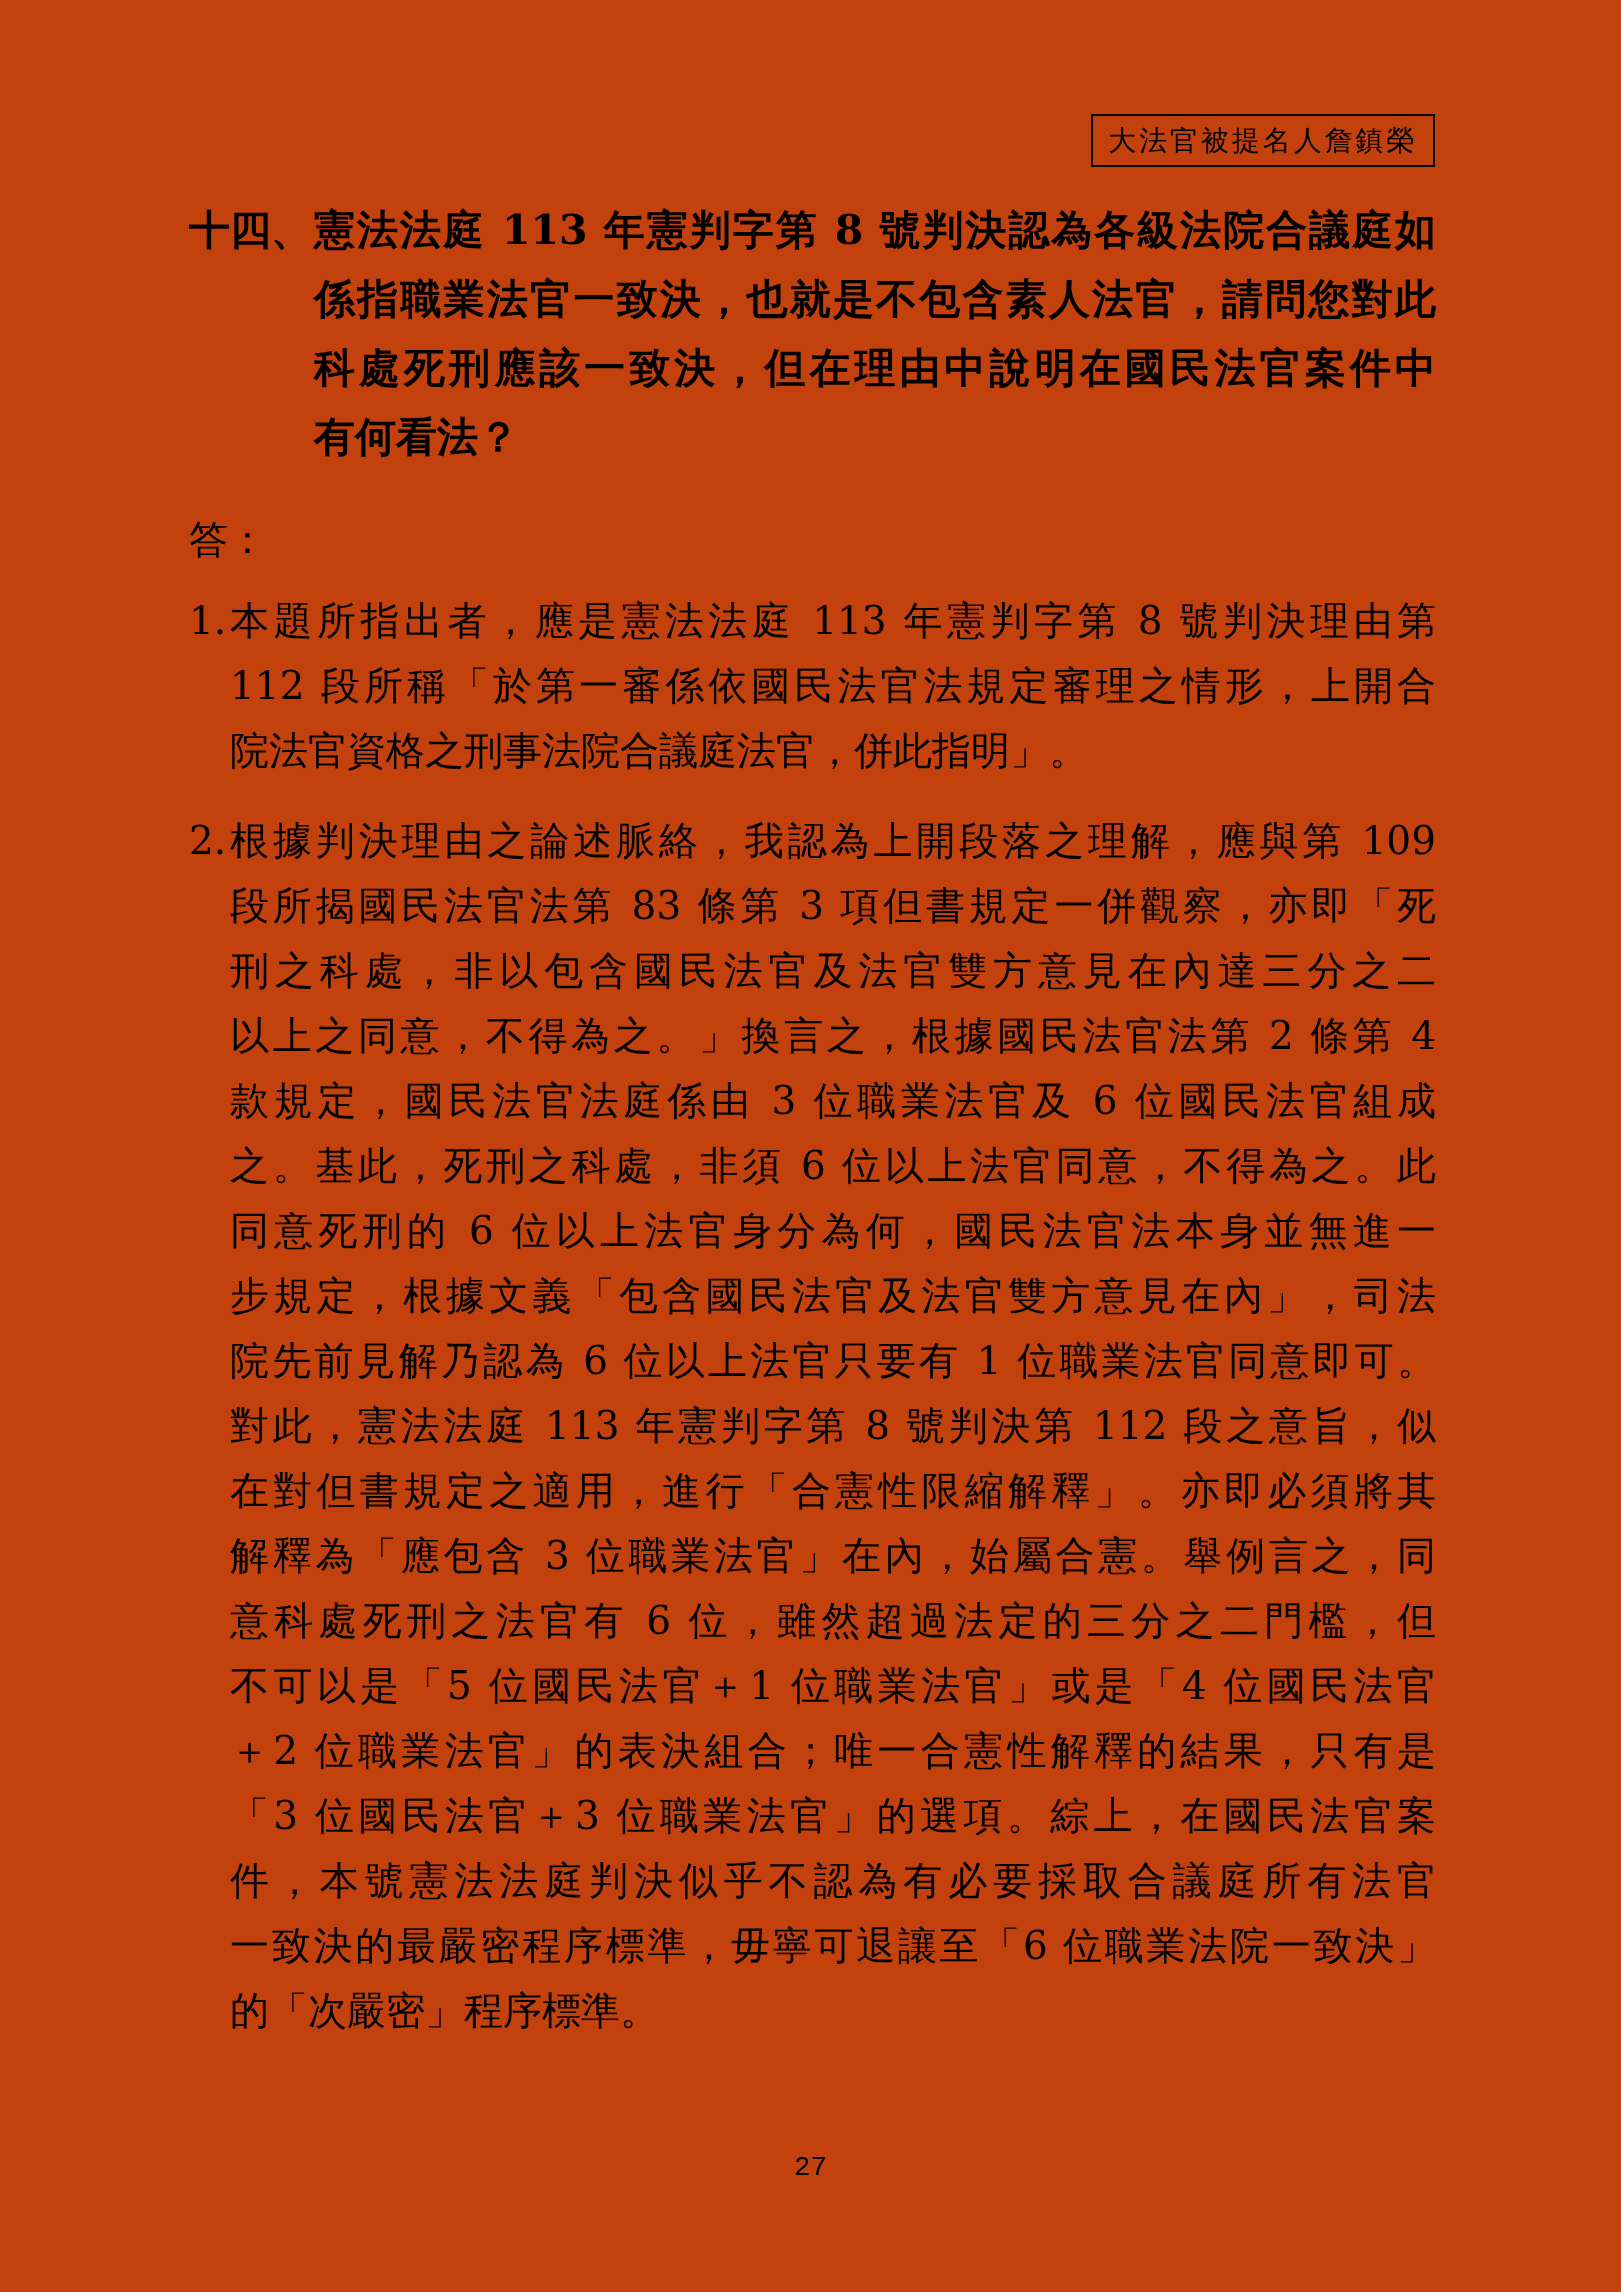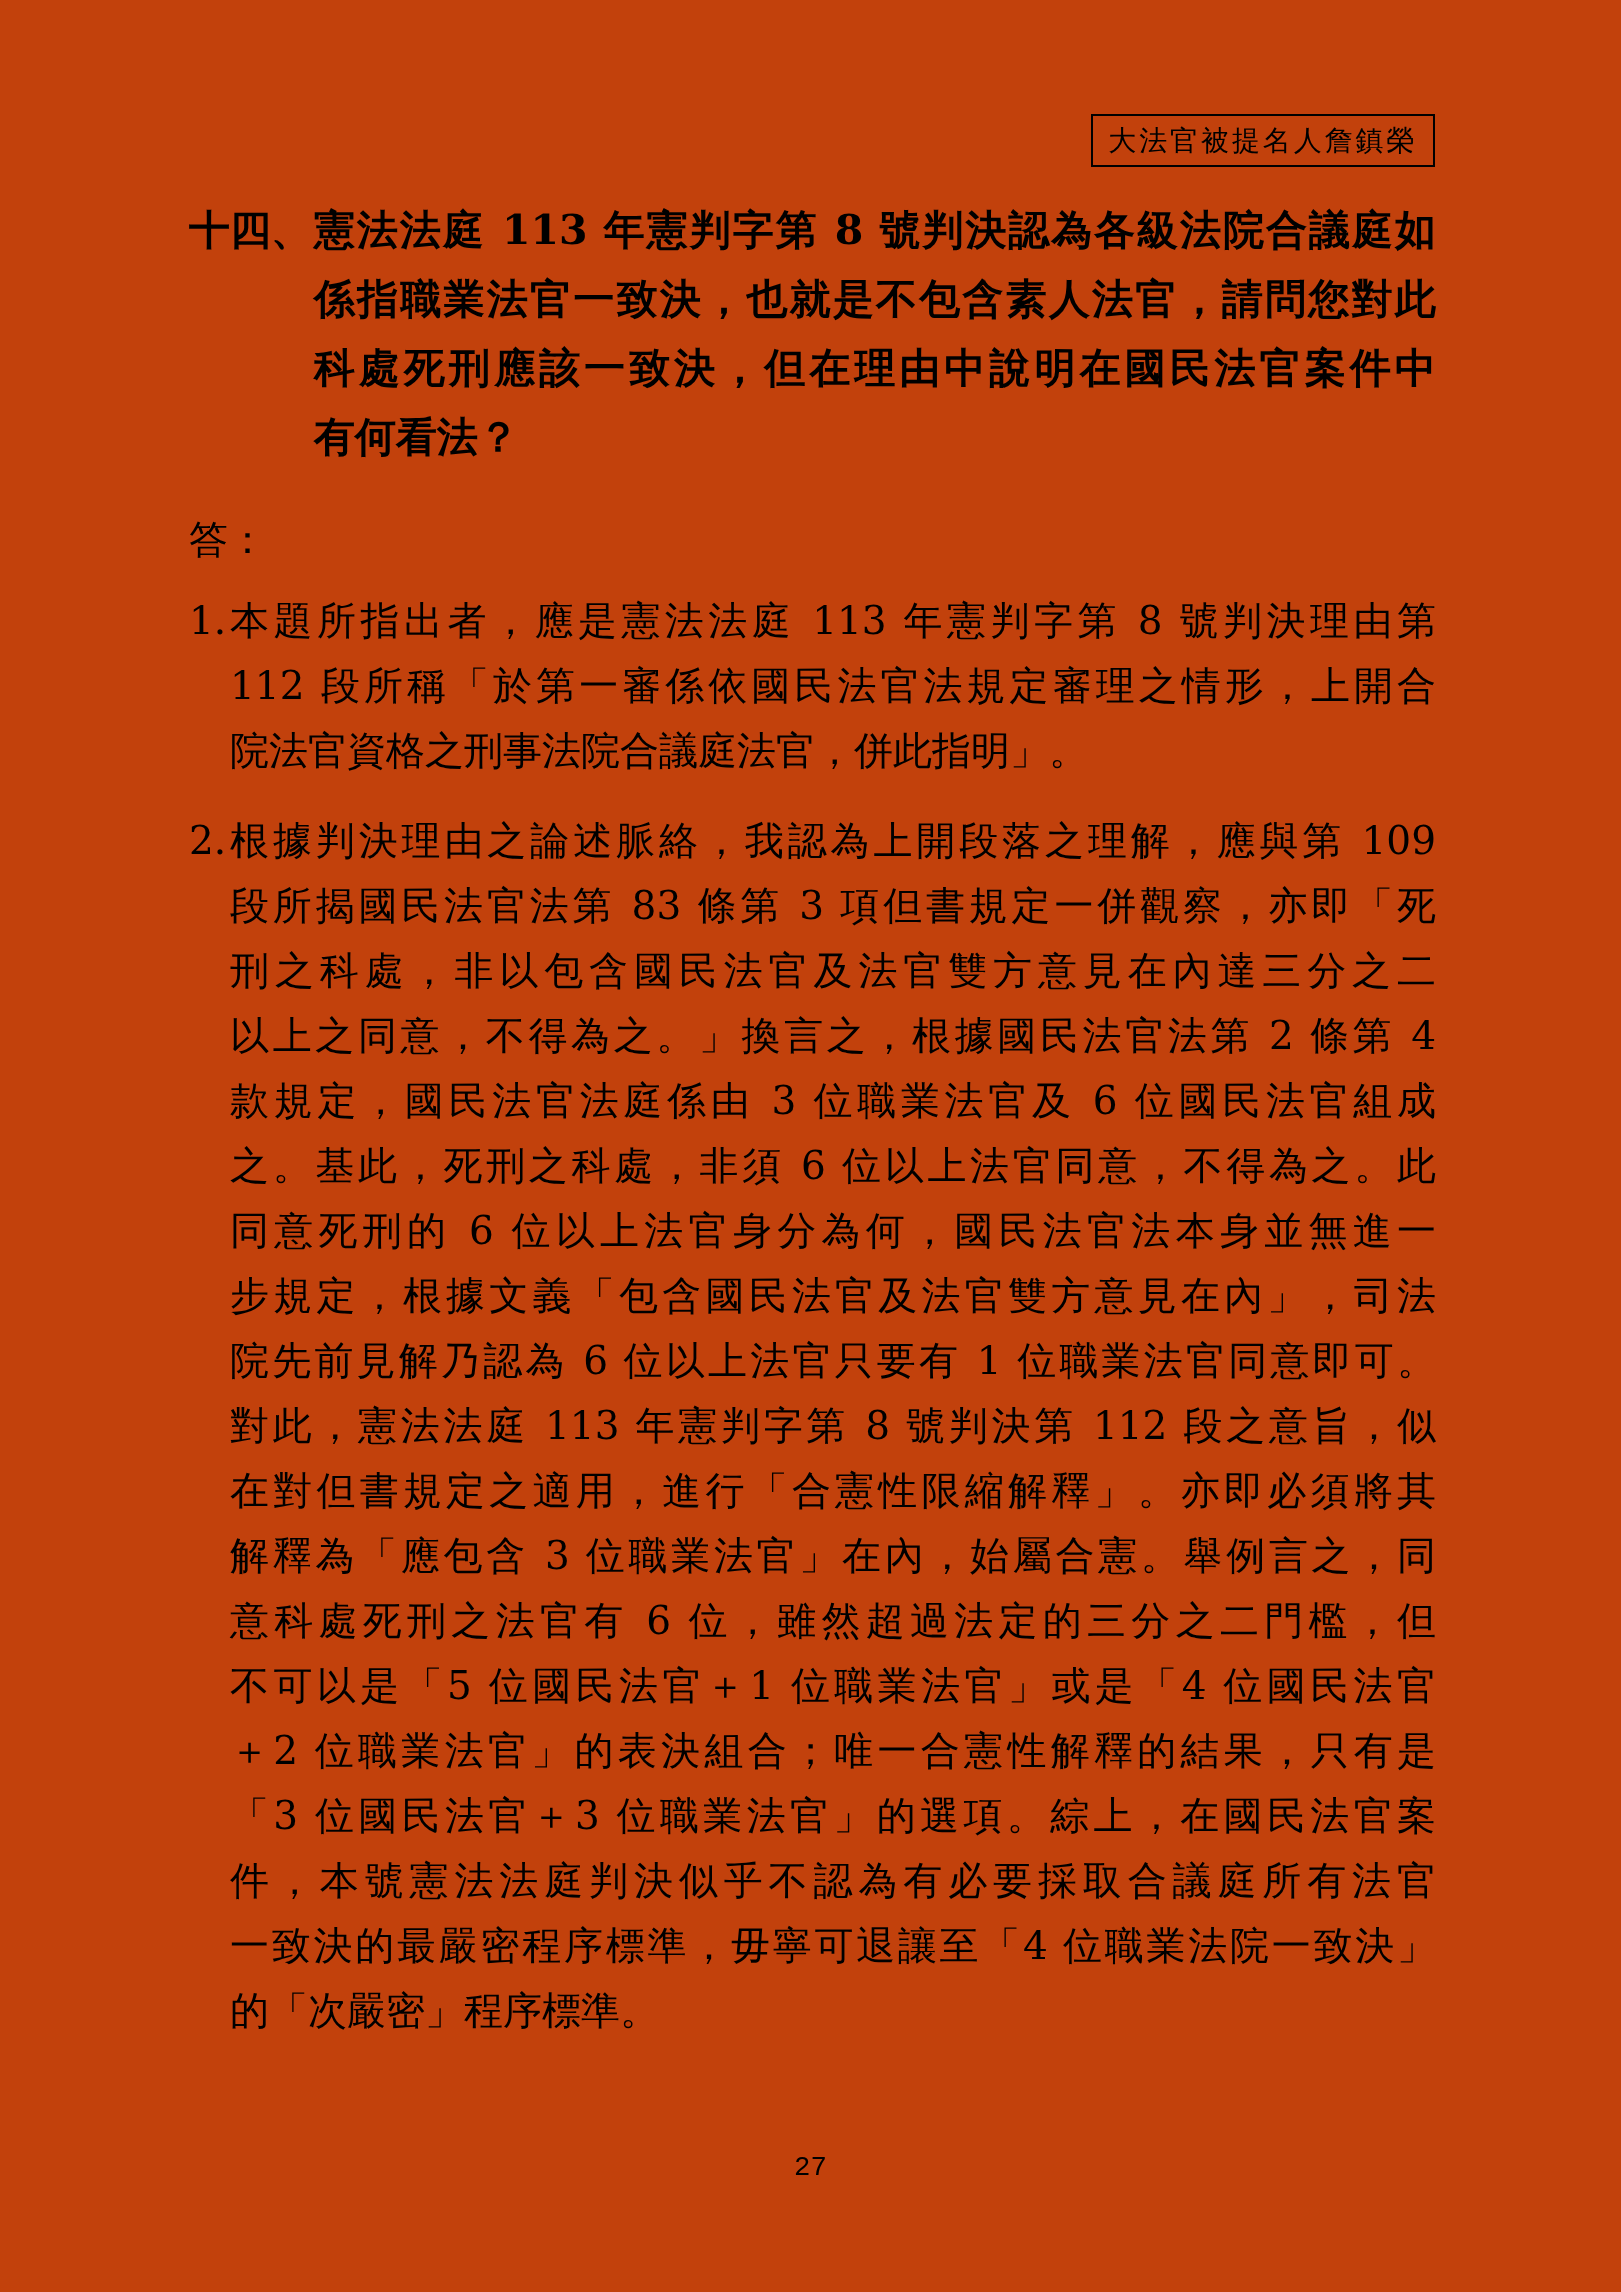--- a/index.html
+++ b/index.html
@@ -130,7 +130,7 @@
         <div class="jline">＋2 位職業法官」的表決組合；唯一合憲性解釋的結果，只有是</div>
         <div class="jline">「3 位國民法官＋3 位職業法官」的選項。綜上，在國民法官案</div>
         <div class="jline">件，本號憲法法庭判決似乎不認為有必要採取合議庭所有法官</div>
-        <div class="jline">一致決的最嚴密程序標準，毋寧可退讓至「4 位職業法院一致決」</div>
+        <div class="jline">一致決的最嚴密程序標準，毋寧可退讓至「6 位職業法院一致決」</div>
         <div class="jline last">的「次嚴密」程序標準。</div>
       </div>
     </div>

